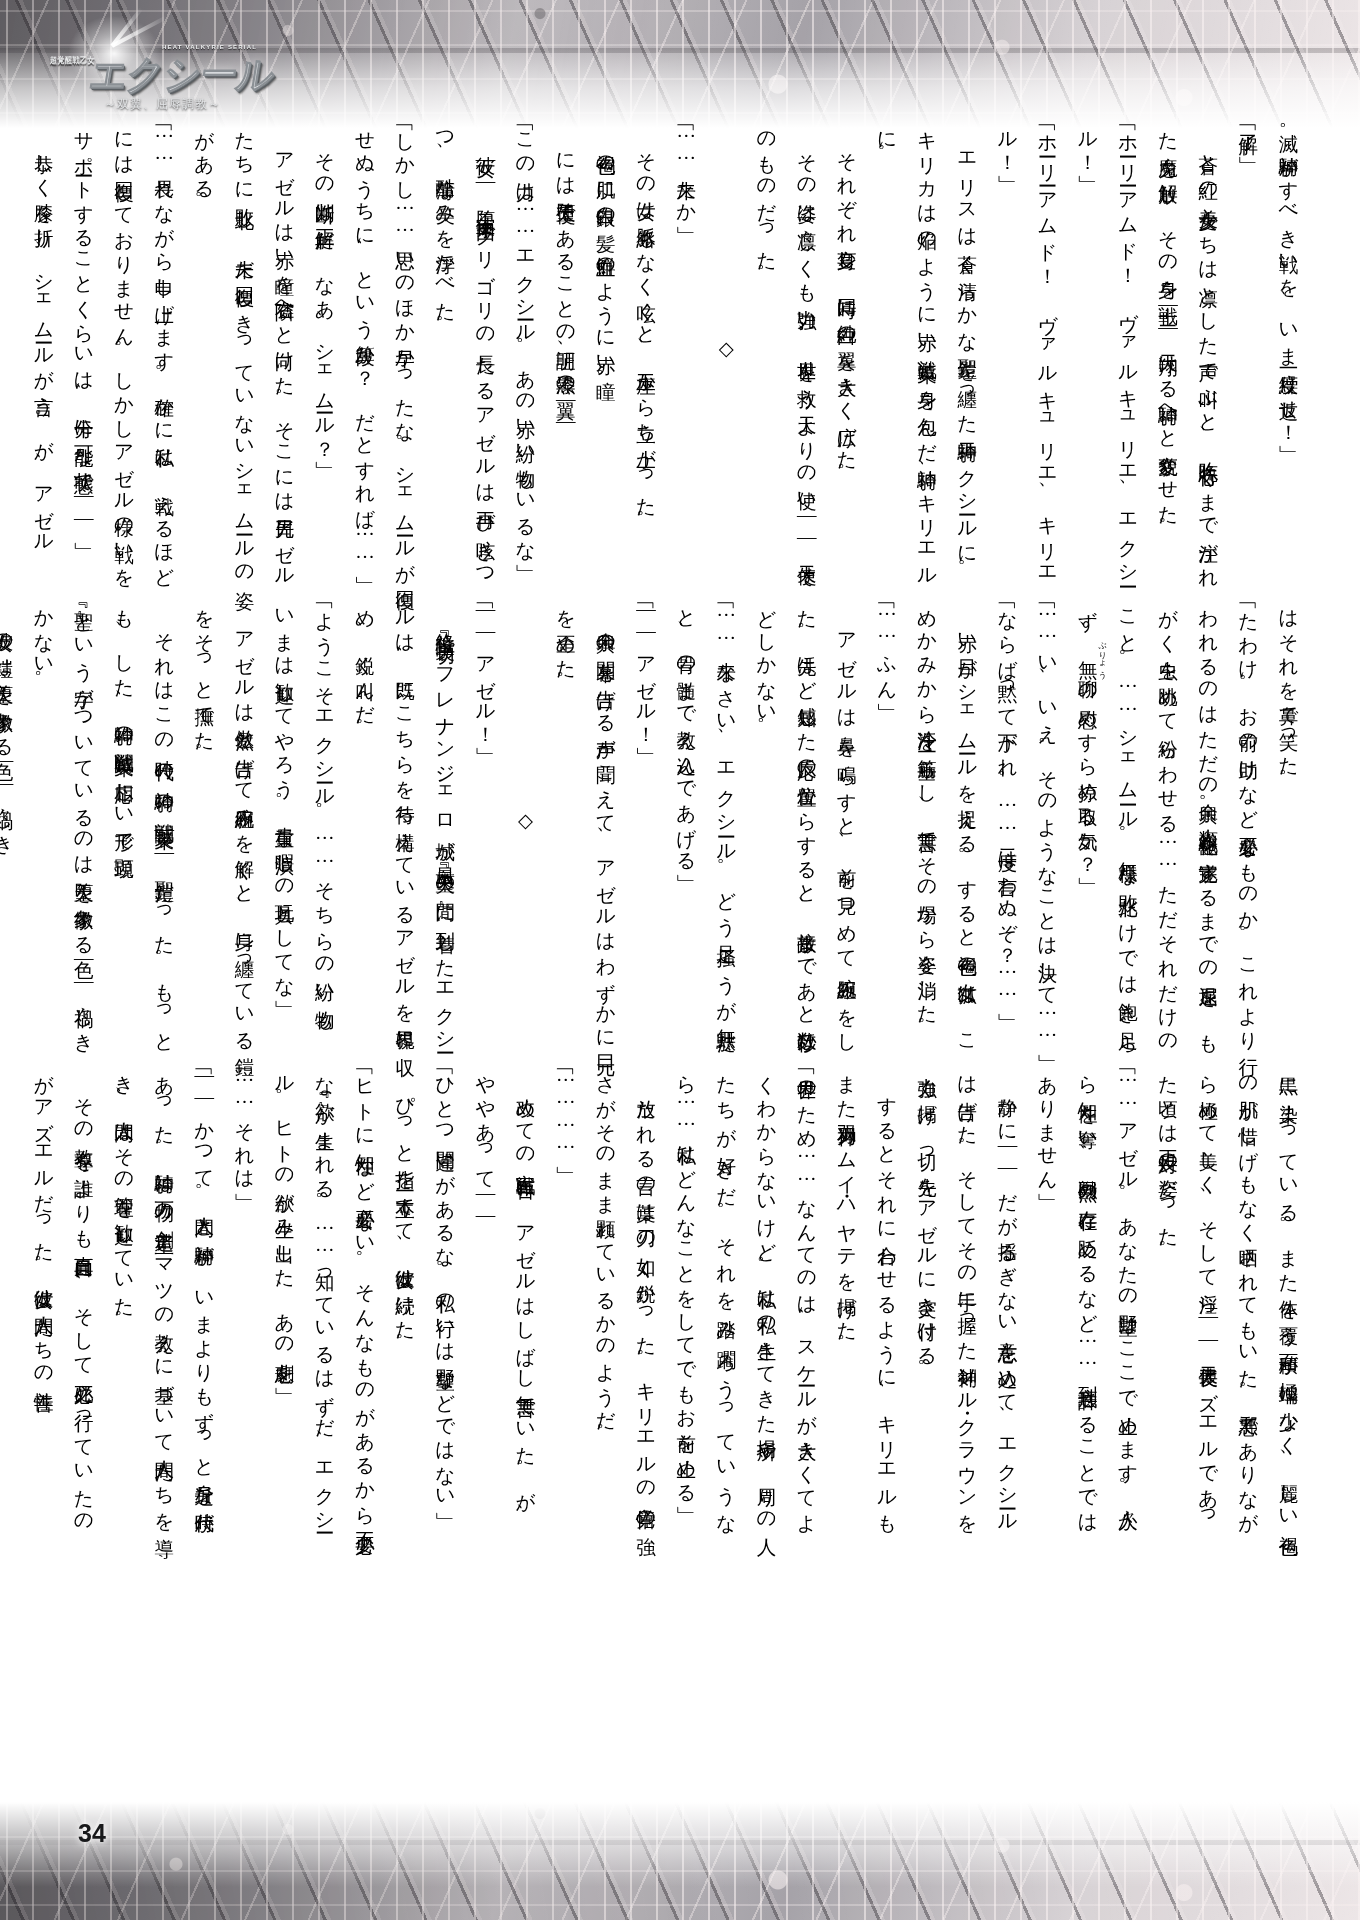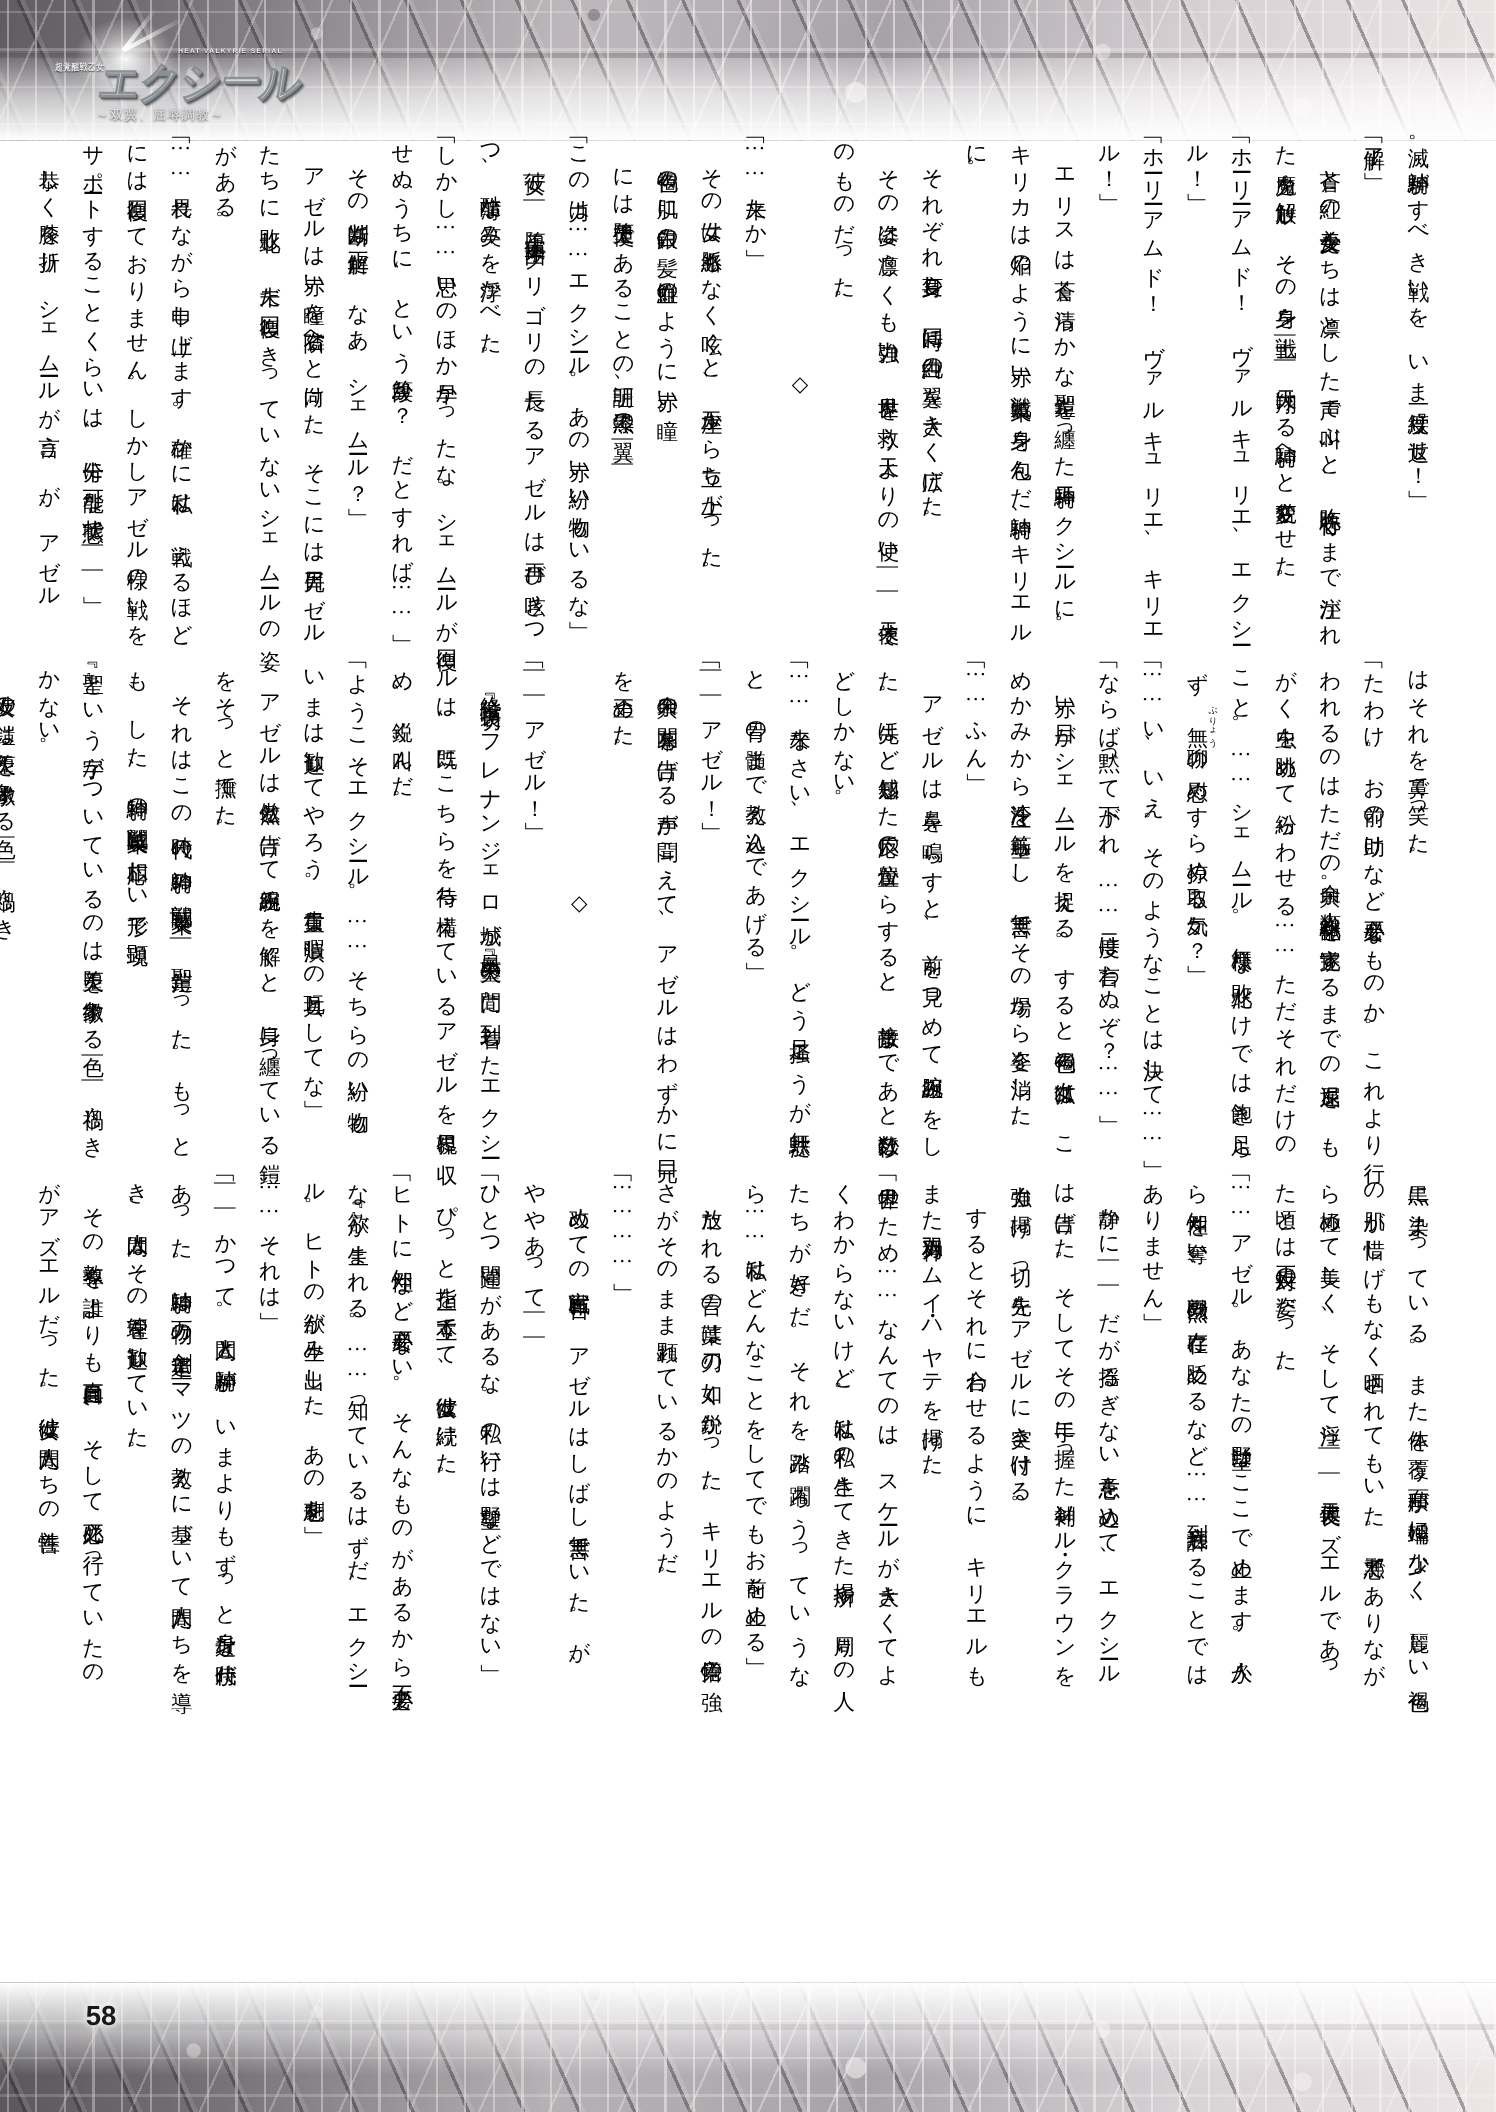--- a/index.html
+++ b/index.html
@@ -127,7 +127,7 @@
     -webkit-text-stroke:1px #8b9095;
   }
   .logo-sub{
-    position:absolute;left:43px;top:84px;
+    position:absolute;left:60px;top:84px;
     font-size:12px;letter-spacing:1px;
     font-family:"DejaVu Sans","Liberation Sans",sans-serif;
     color:#e3e5e7;

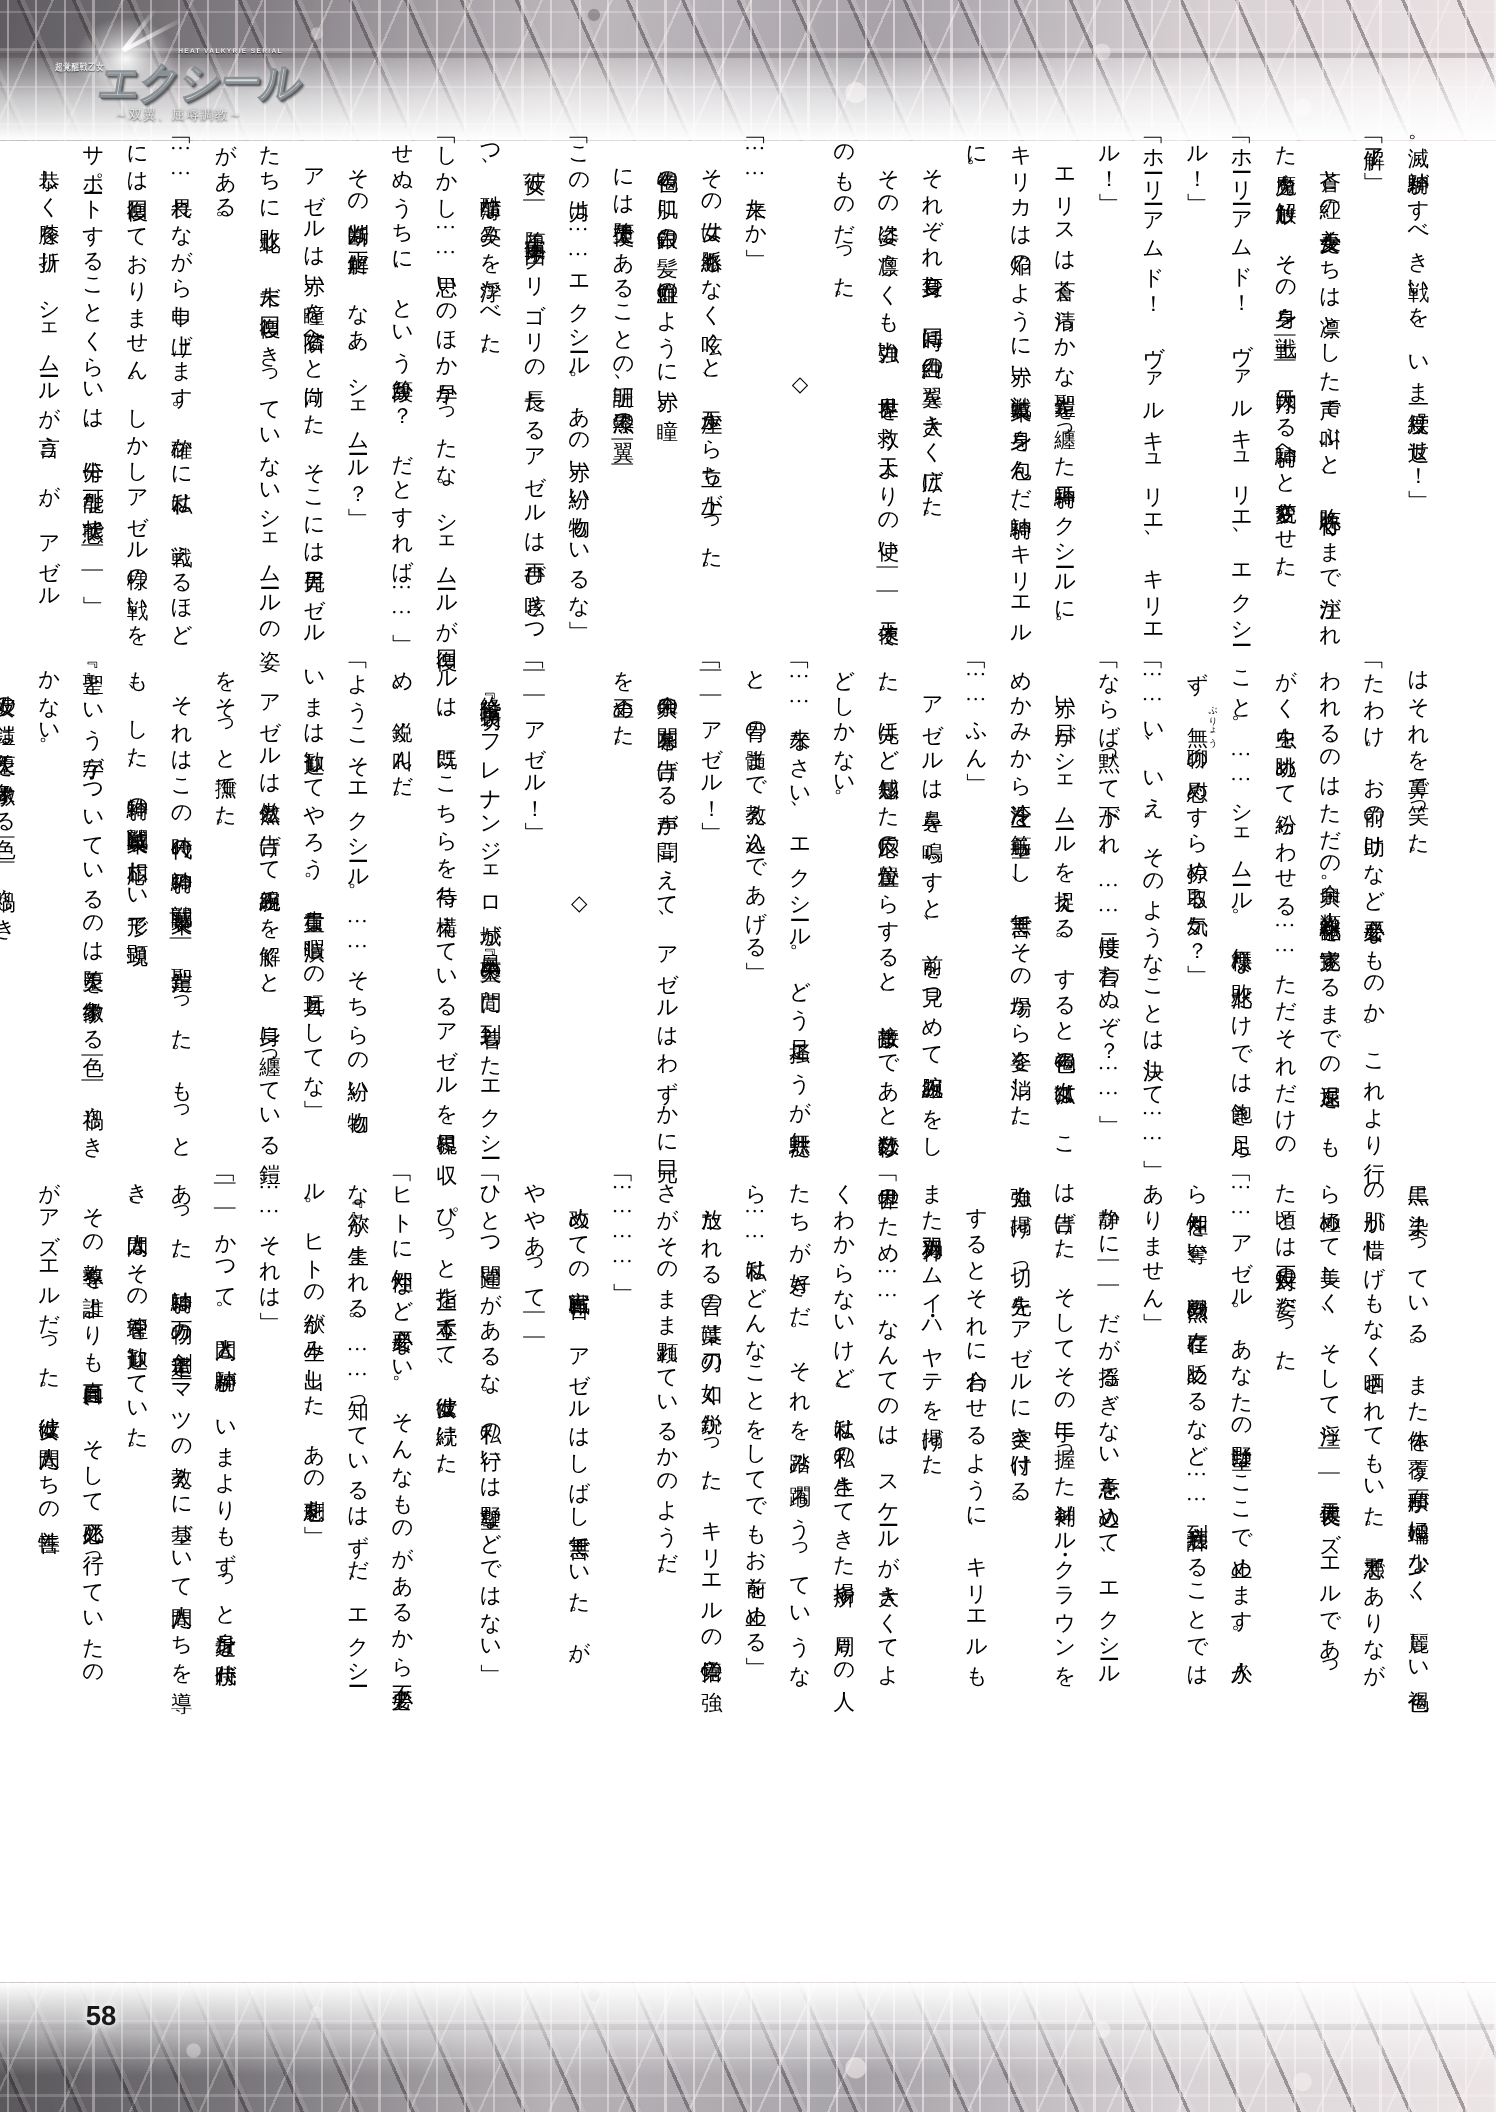--- a/index.html
+++ b/index.html
@@ -258,7 +258,7 @@
     <div class="fade"></div>
   </div>
 
-  <div class="pagenum">58</div>
+  <div class="pagenum">34</div>
 </div>
 
 </body></html>

